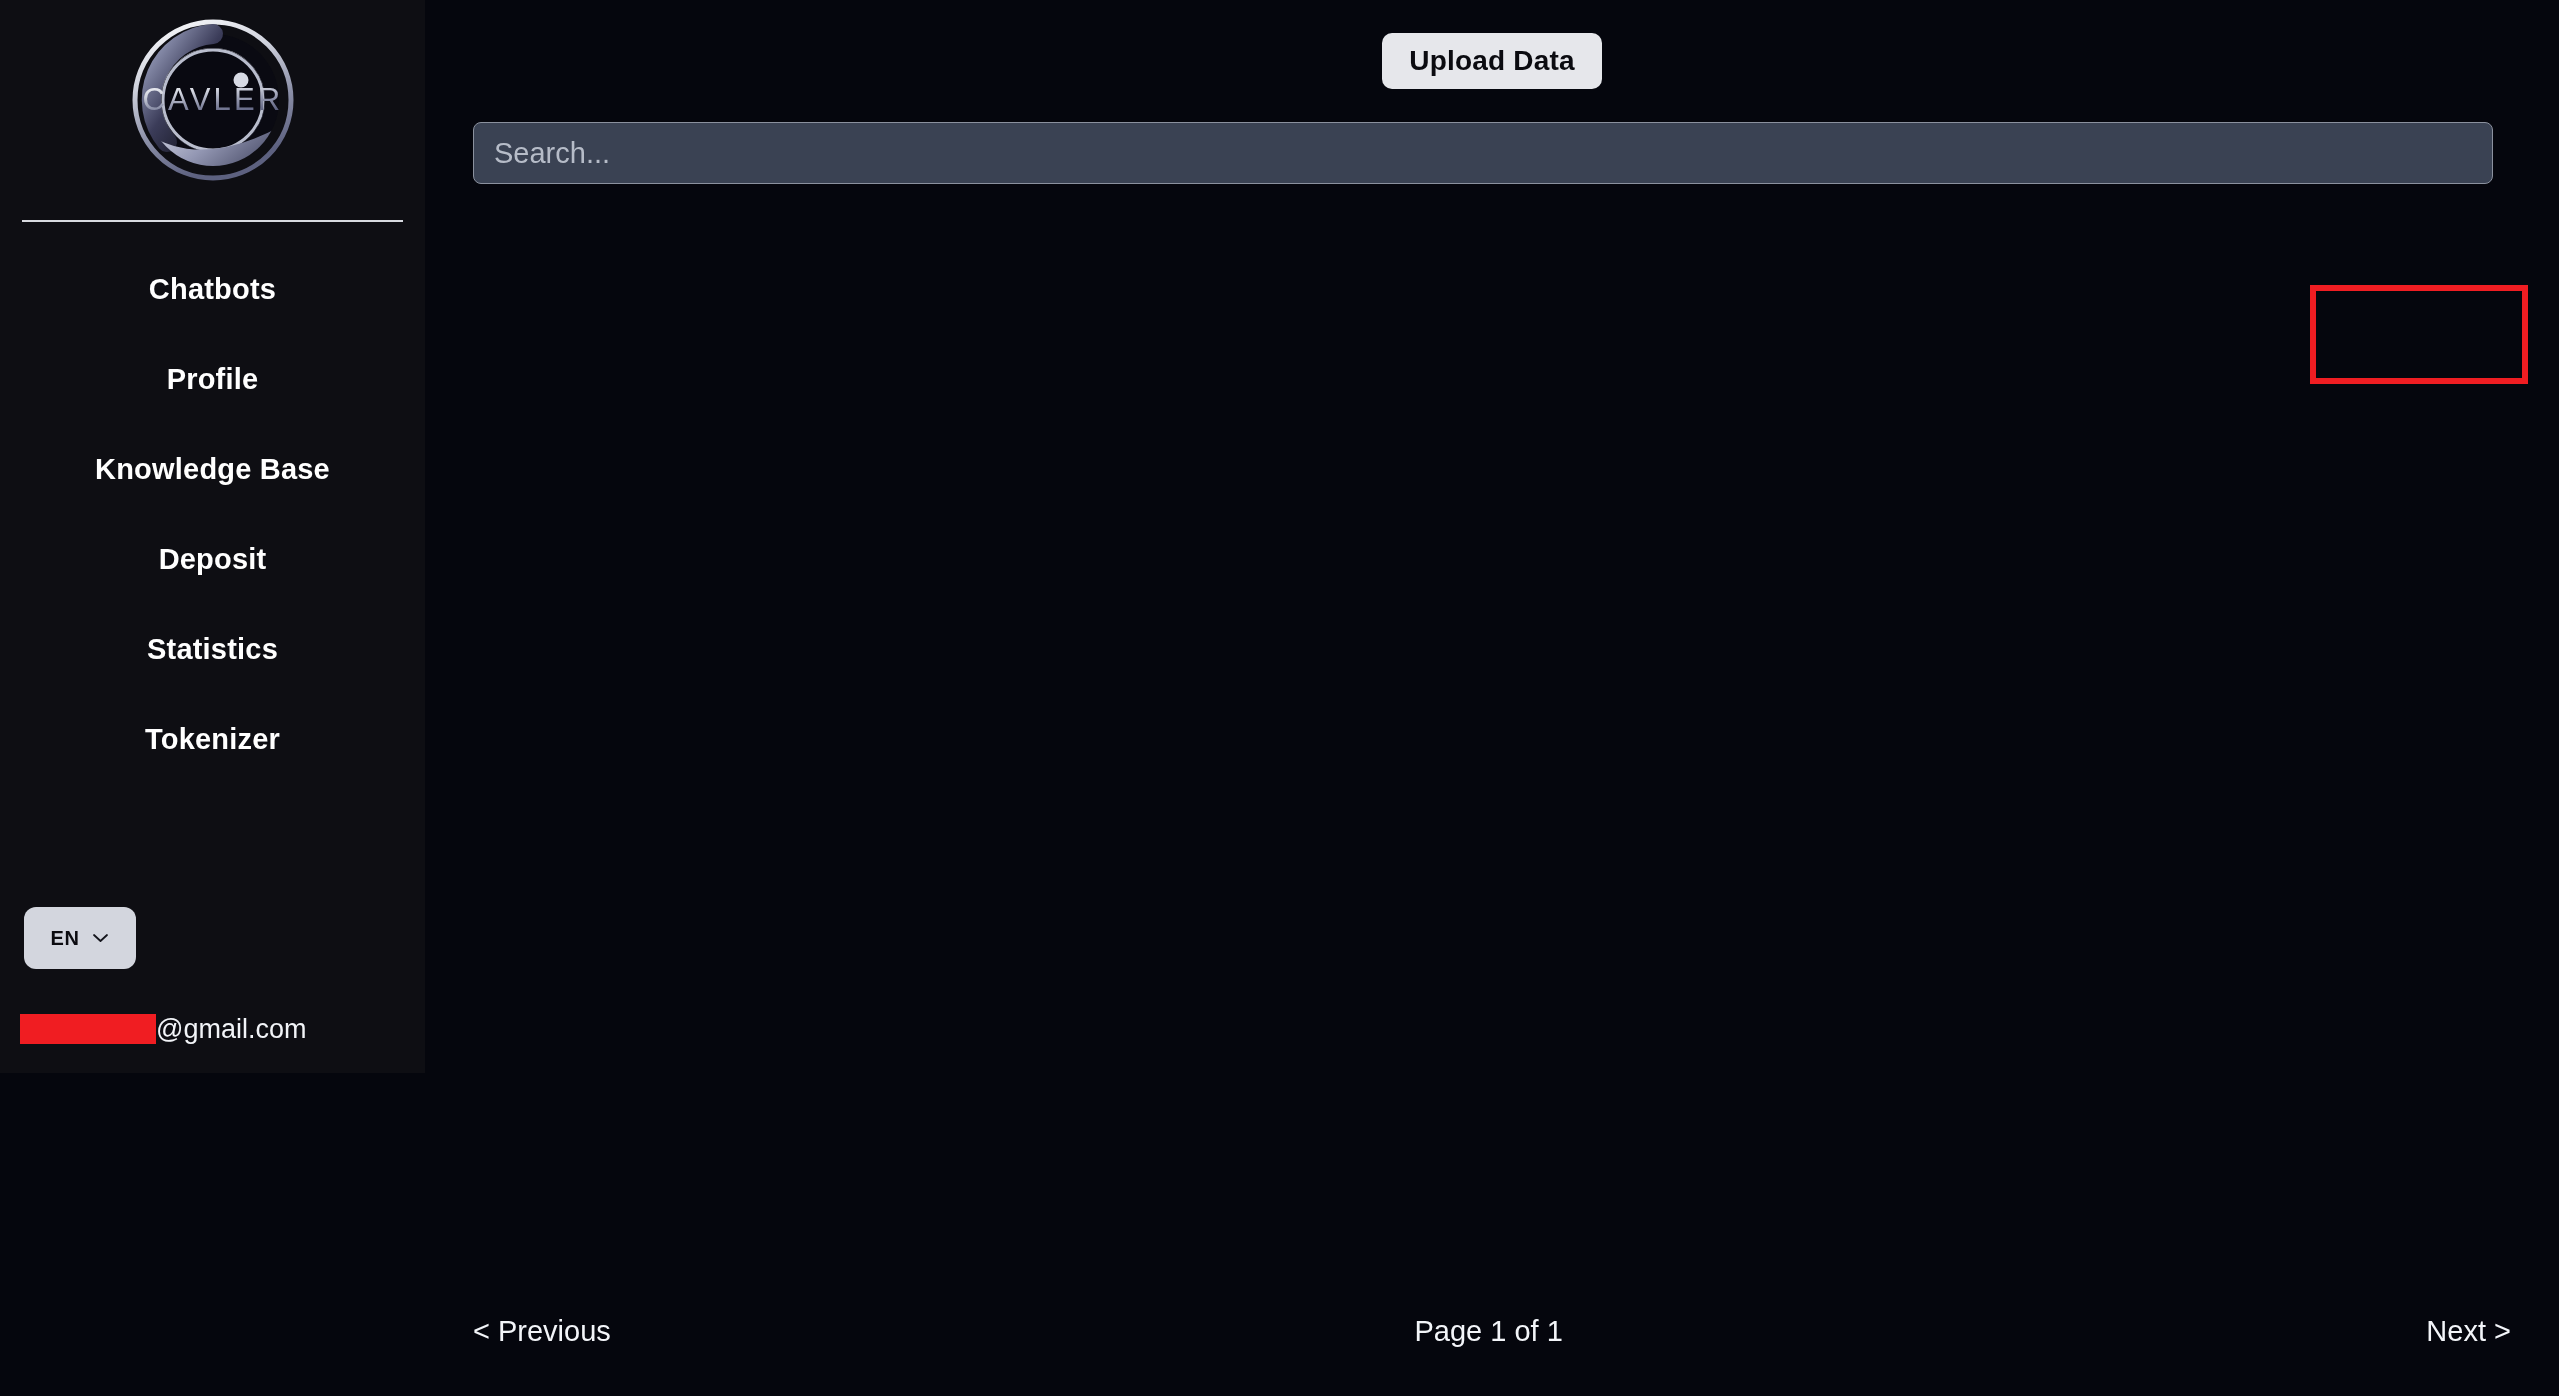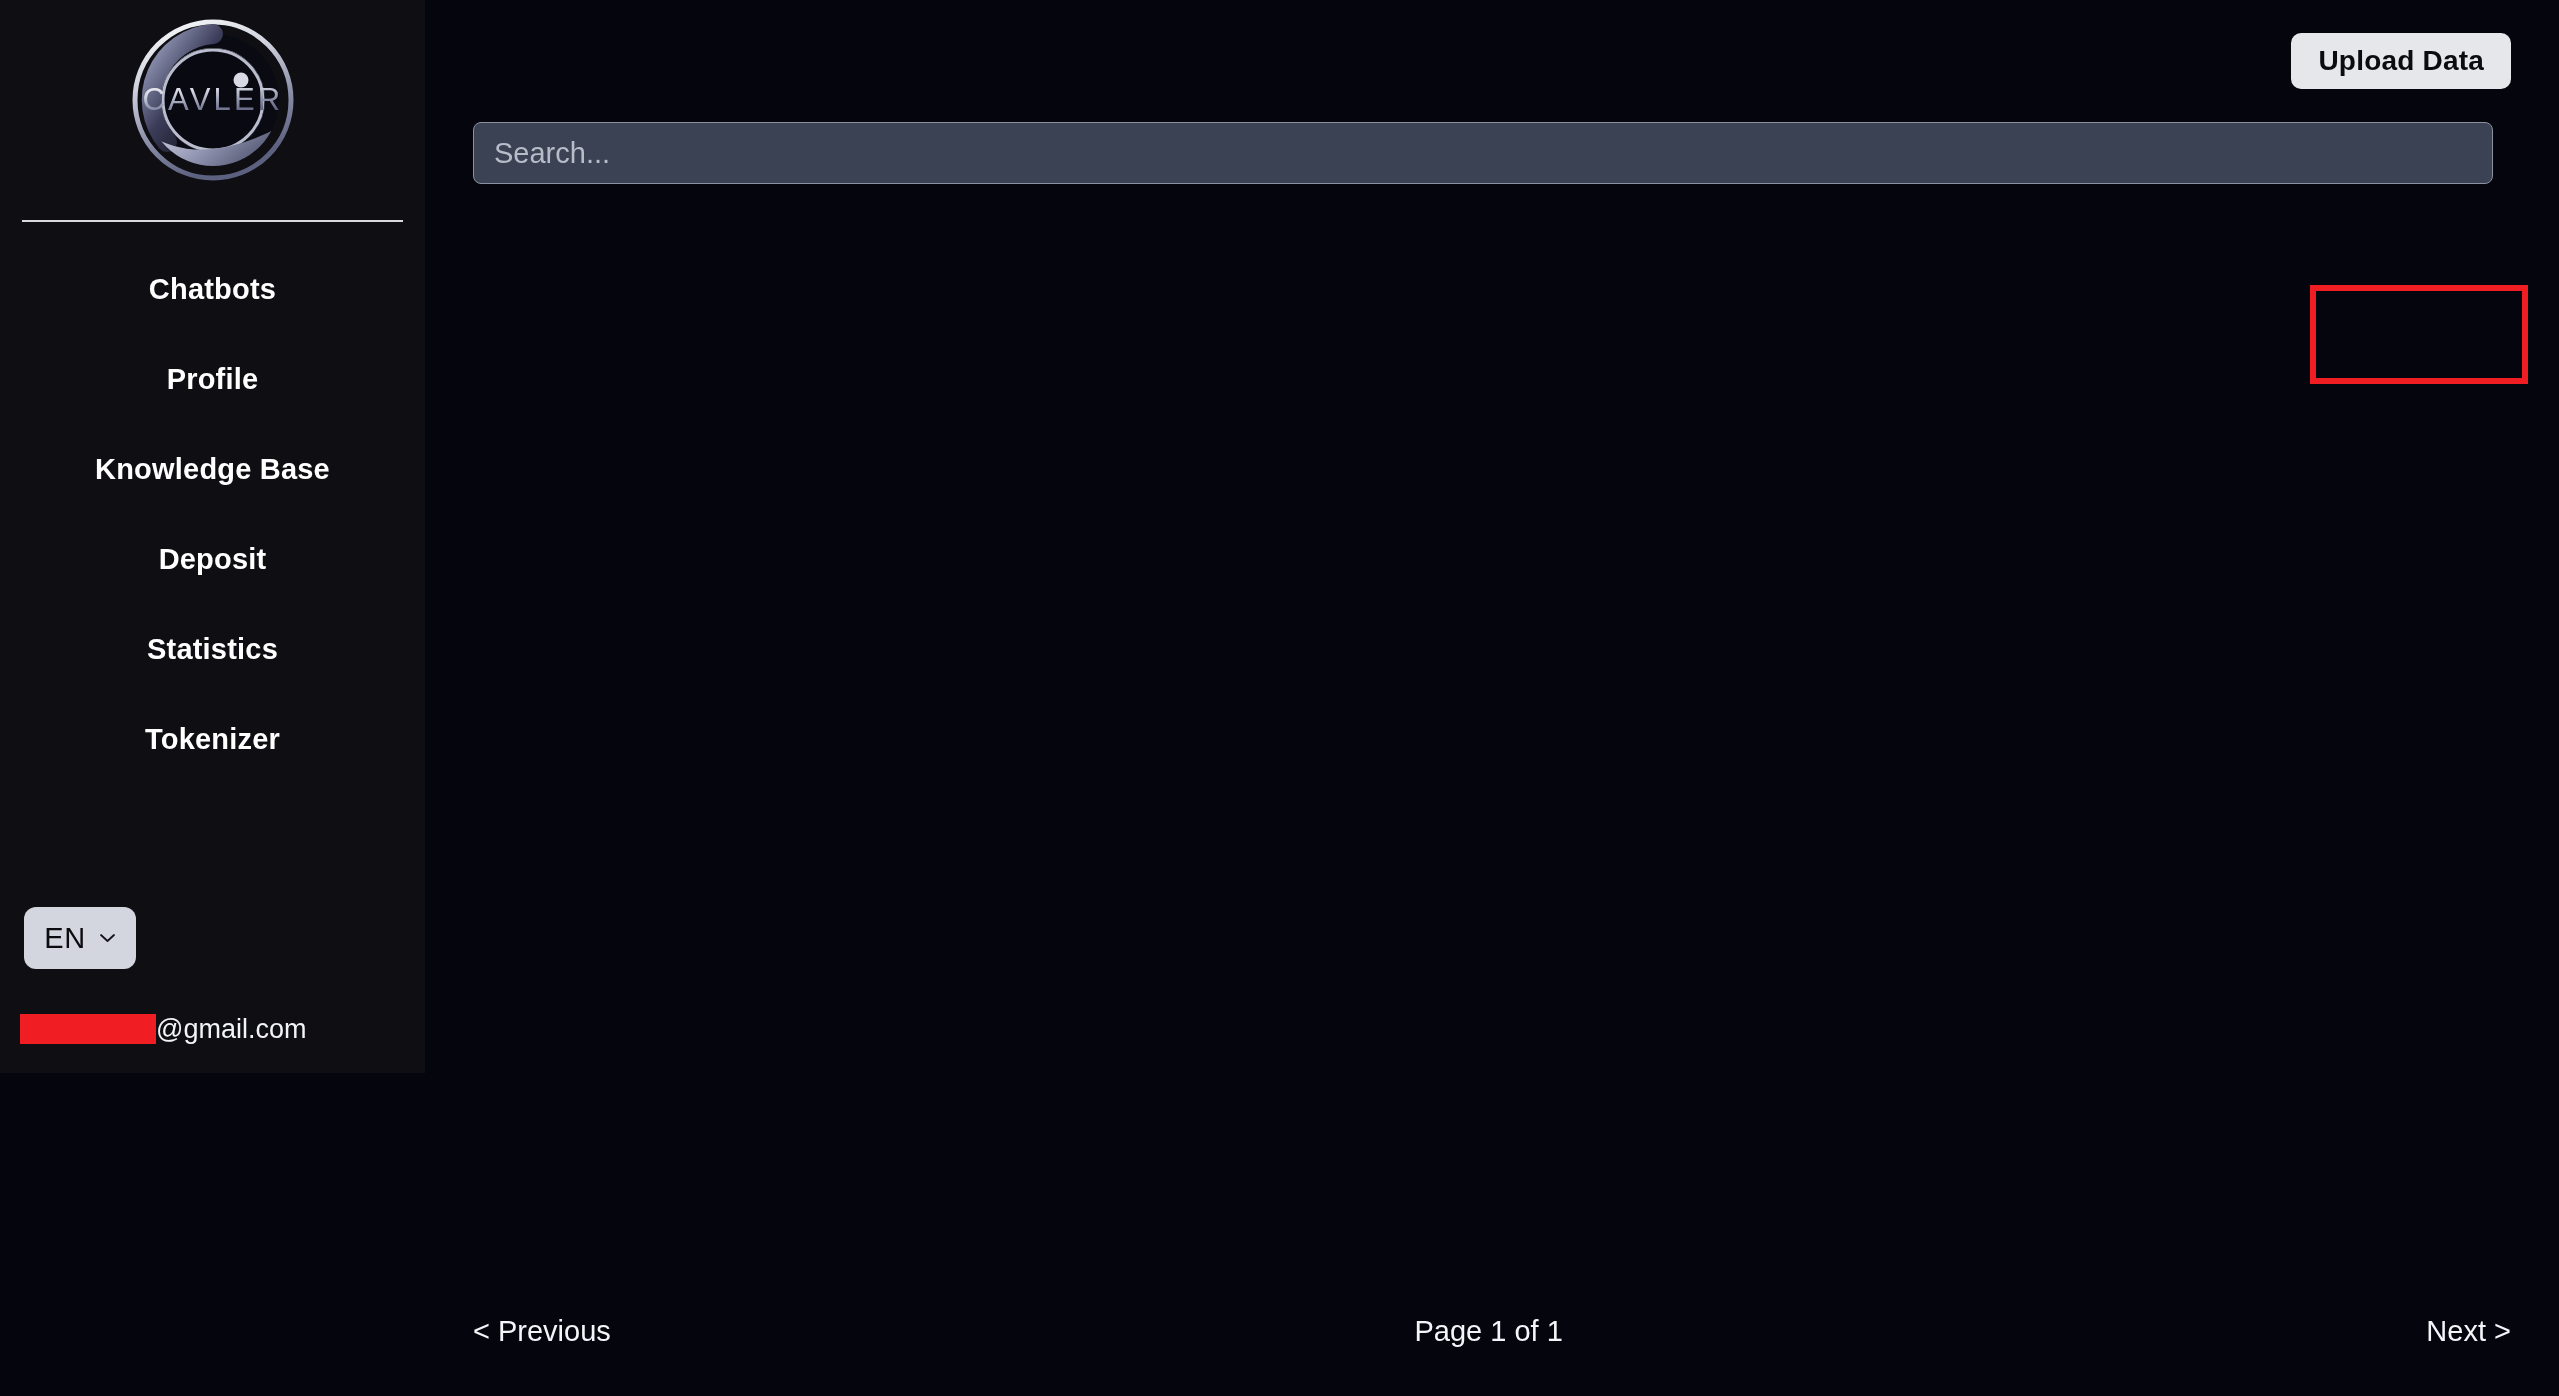--- a/index.html
+++ b/index.html
@@ -137,7 +137,7 @@
     height: 122px;
     display: flex;
     align-items: center;
-    justify-content: flex-end;
+    justify-content: center;
   }
 
   #upload-button {

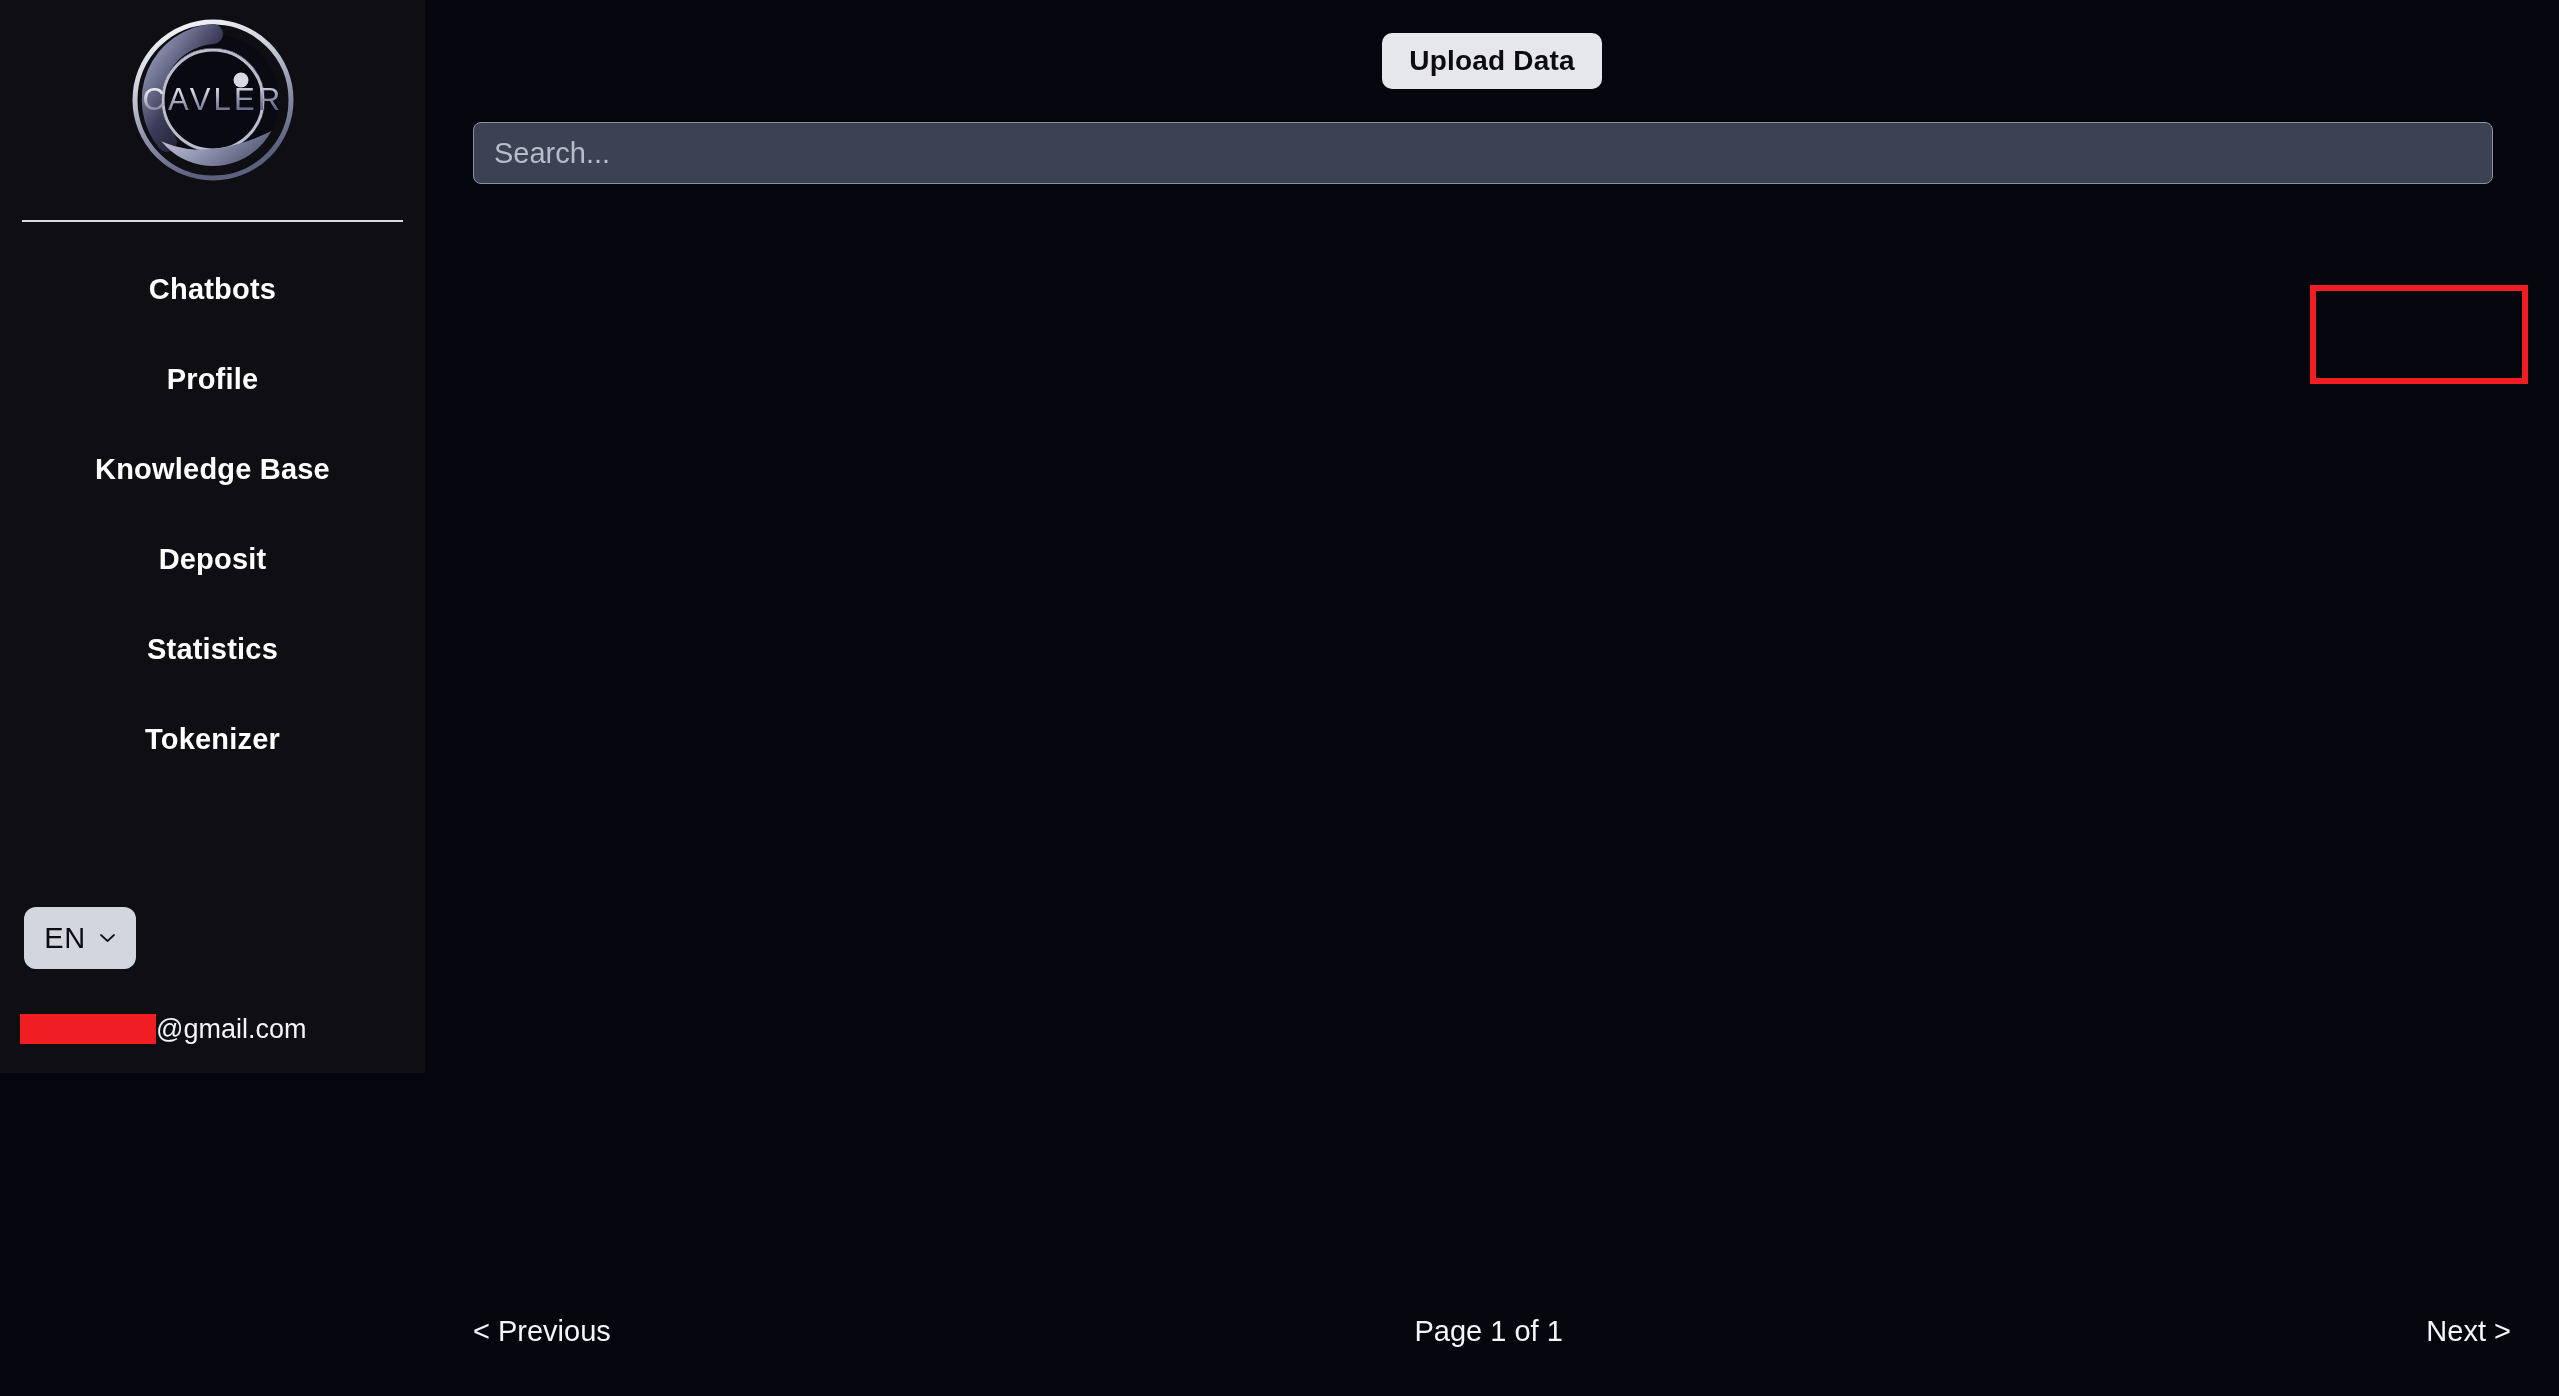--- a/index.html
+++ b/index.html
@@ -91,8 +91,8 @@
 
   #lang-label {
     color: #0b0b10;
-    font-size: 29px;
-    font-weight: normal;
+    font-size: 20px;
+    font-weight: bold;
     letter-spacing: 0.5px;
   }
 

